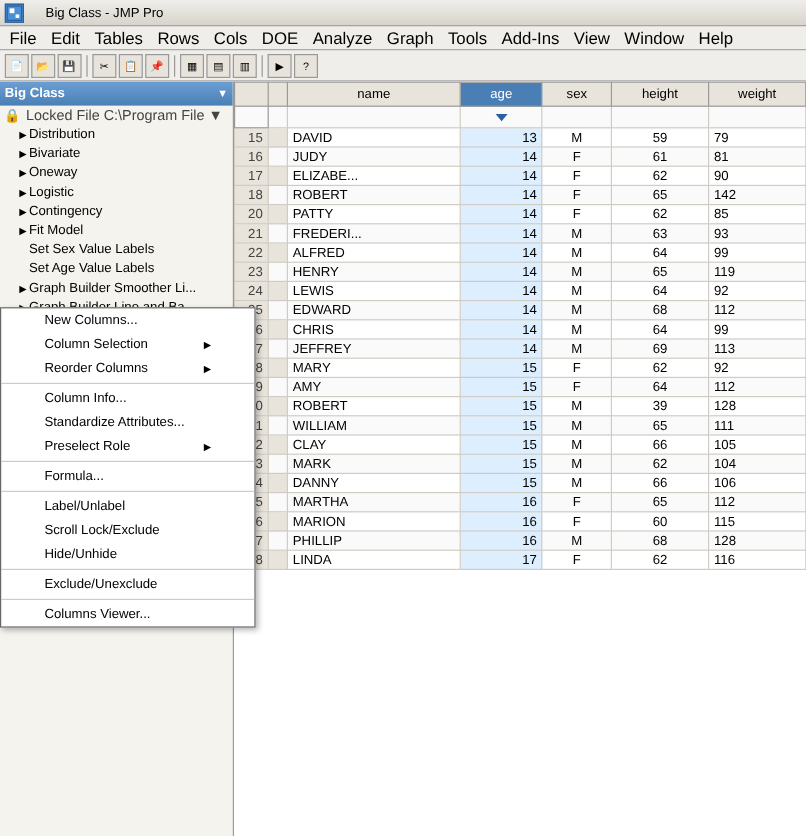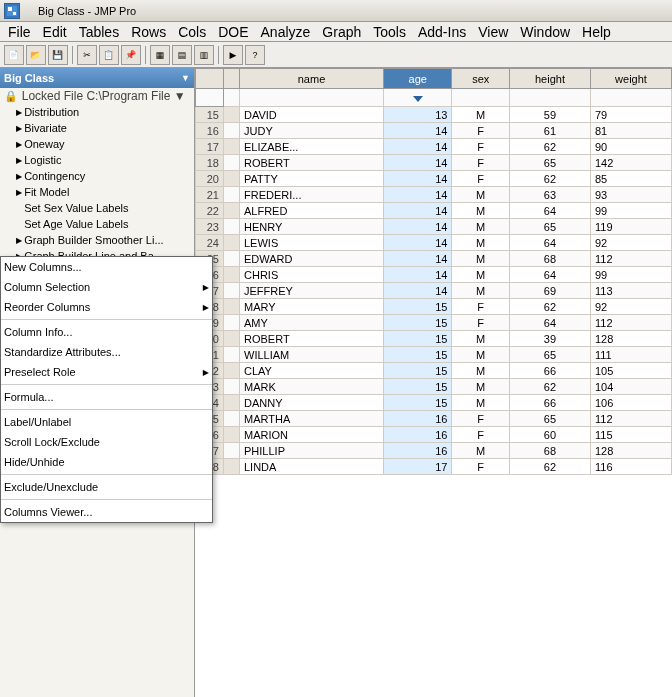--- a/index.html
+++ b/index.html
@@ -136,7 +136,7 @@
       z-index: 100;
     }
     .ctx-item {
-      padding: 3px 3px;
+      padding: 3px 36px;
       font-size: 11px;
       cursor: pointer;
       display: flex;

